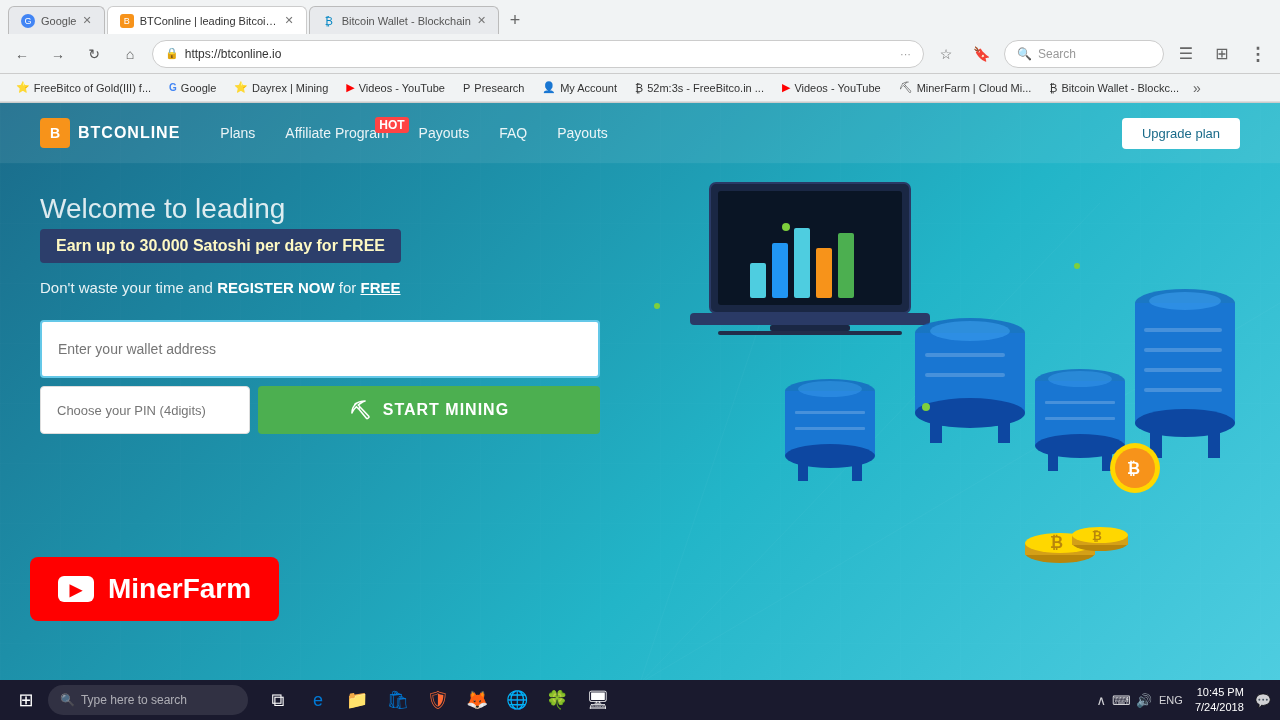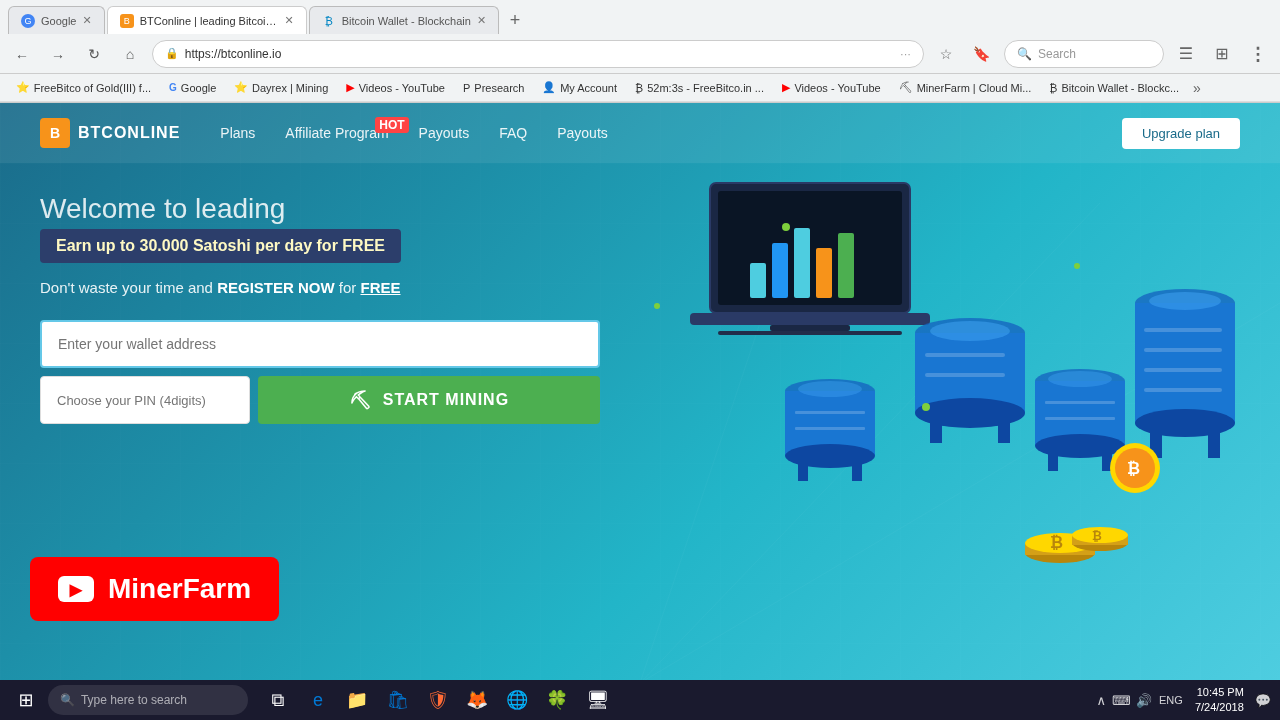--- a/index.html
+++ b/index.html
@@ -265,7 +265,7 @@
     }
     .wallet-input {
       width: 100%;
-      height: 48px;
+      height: 58px;
       border: 2px solid #64c8e8;
       border-radius: 4px;
       padding: 0 16px;

